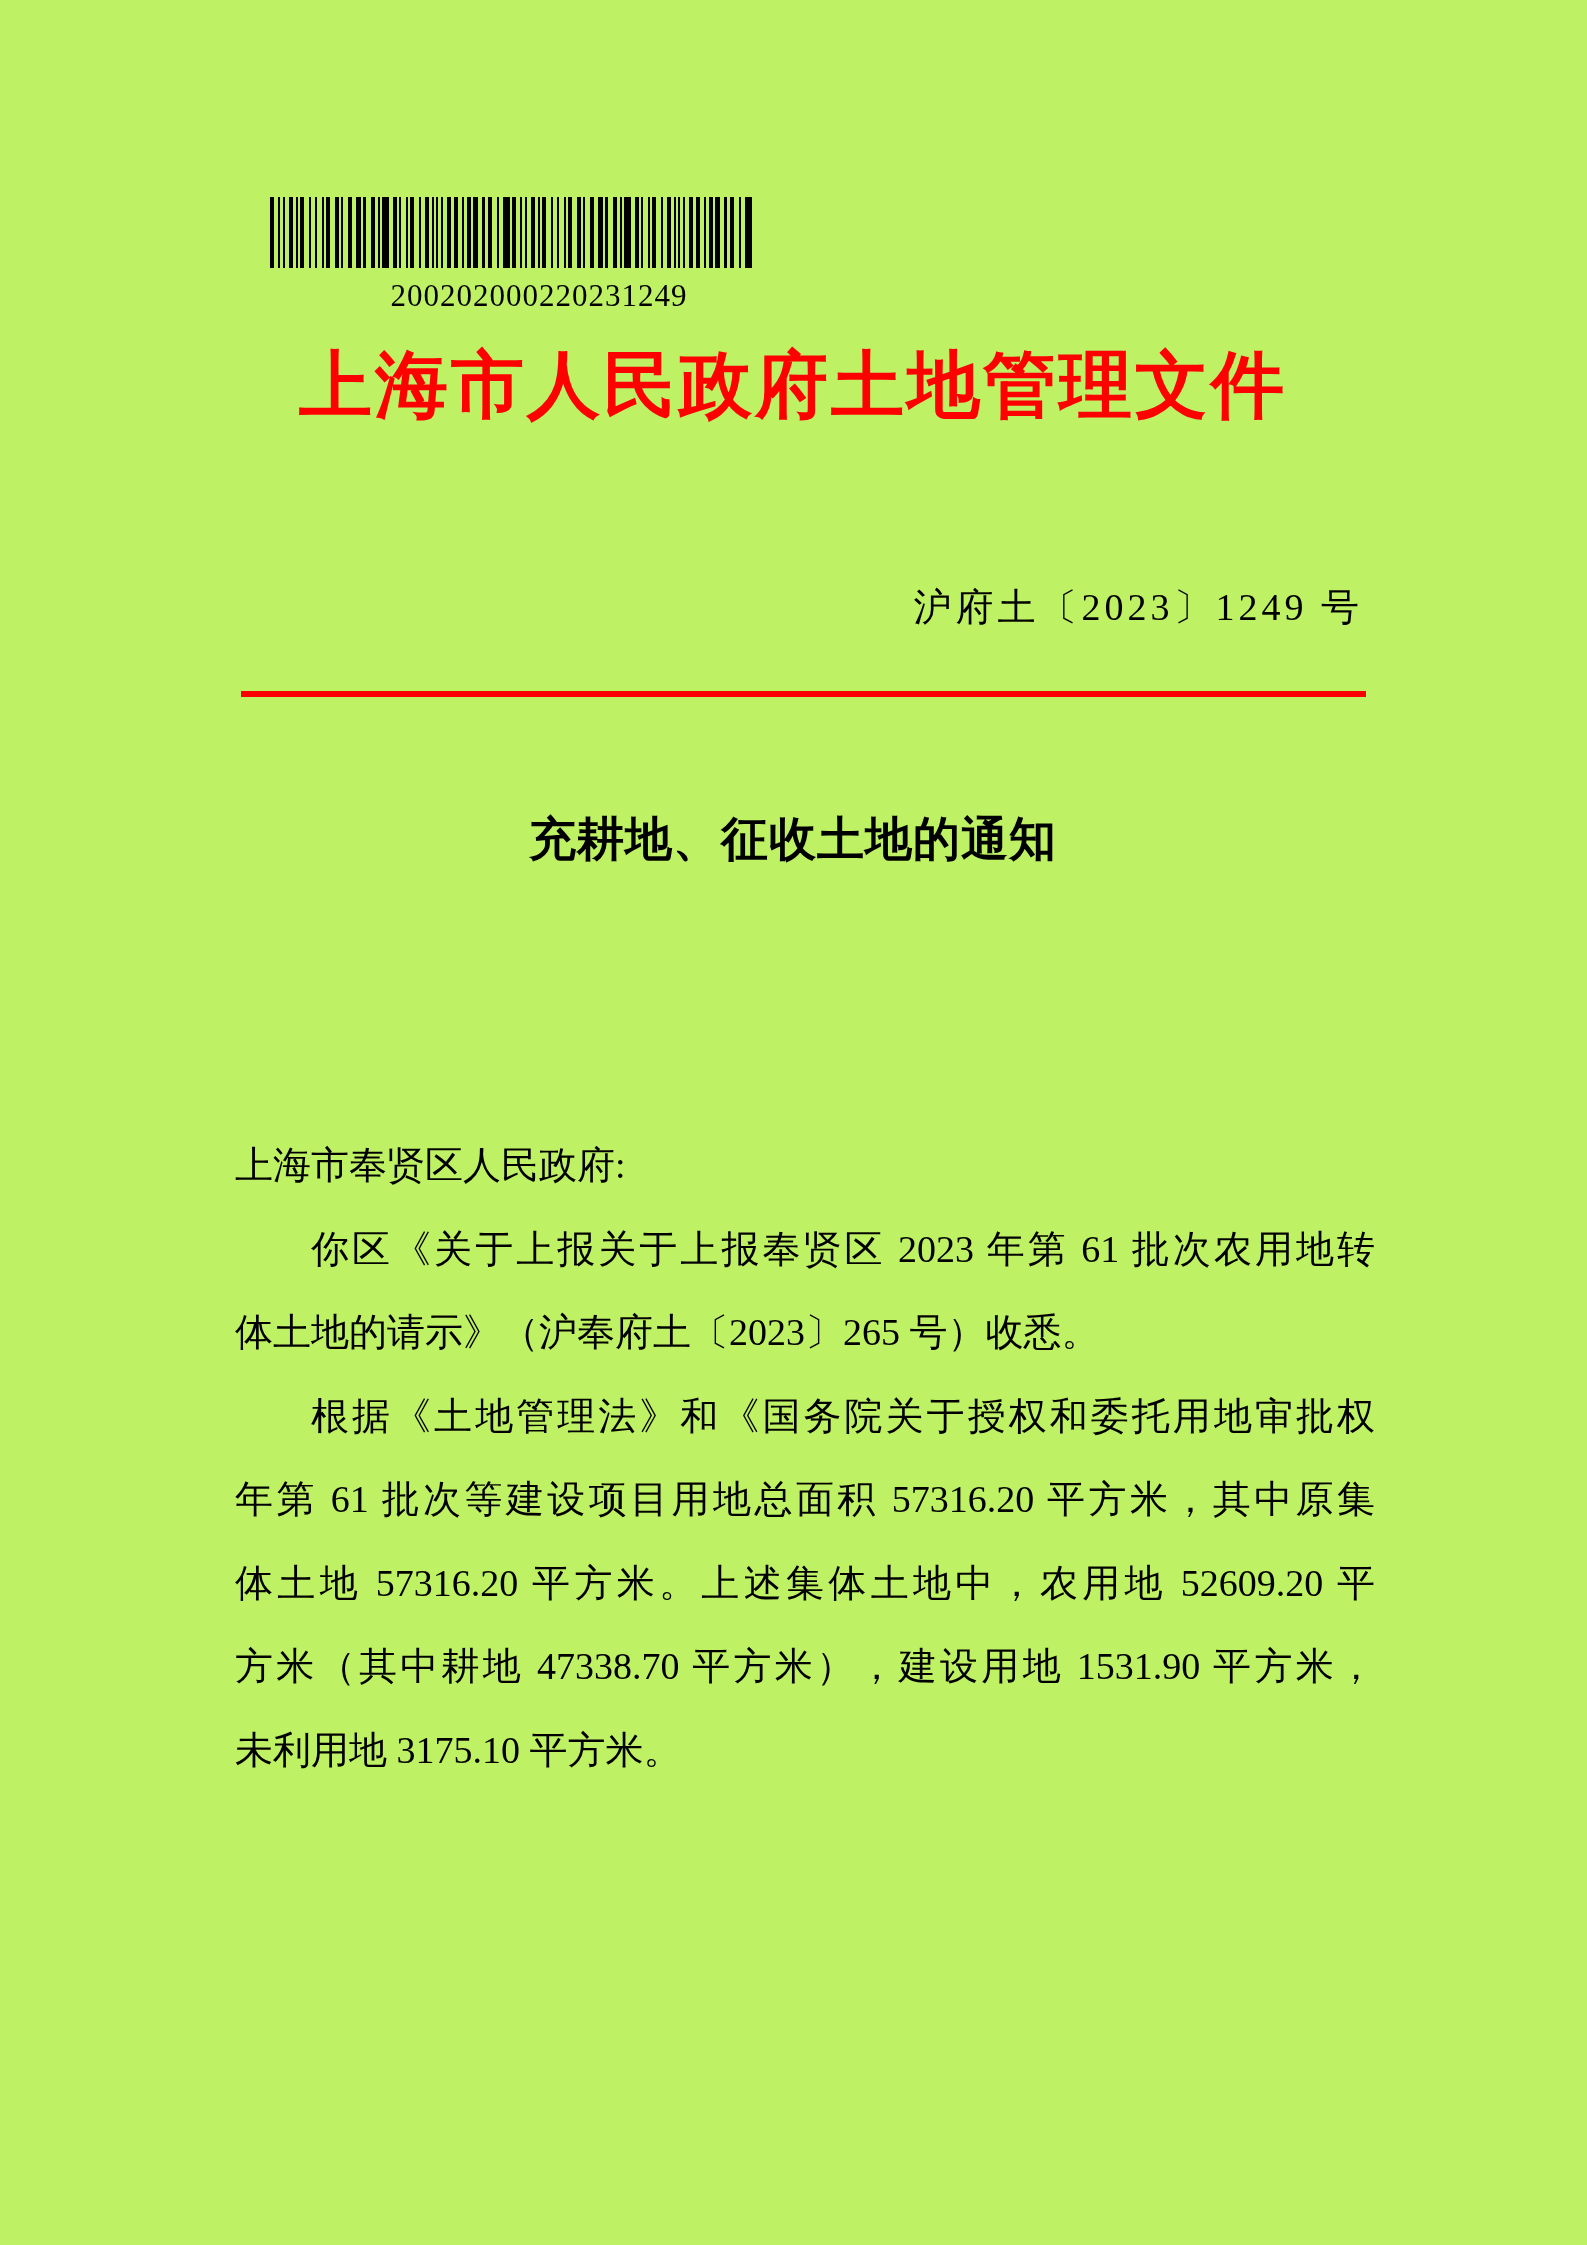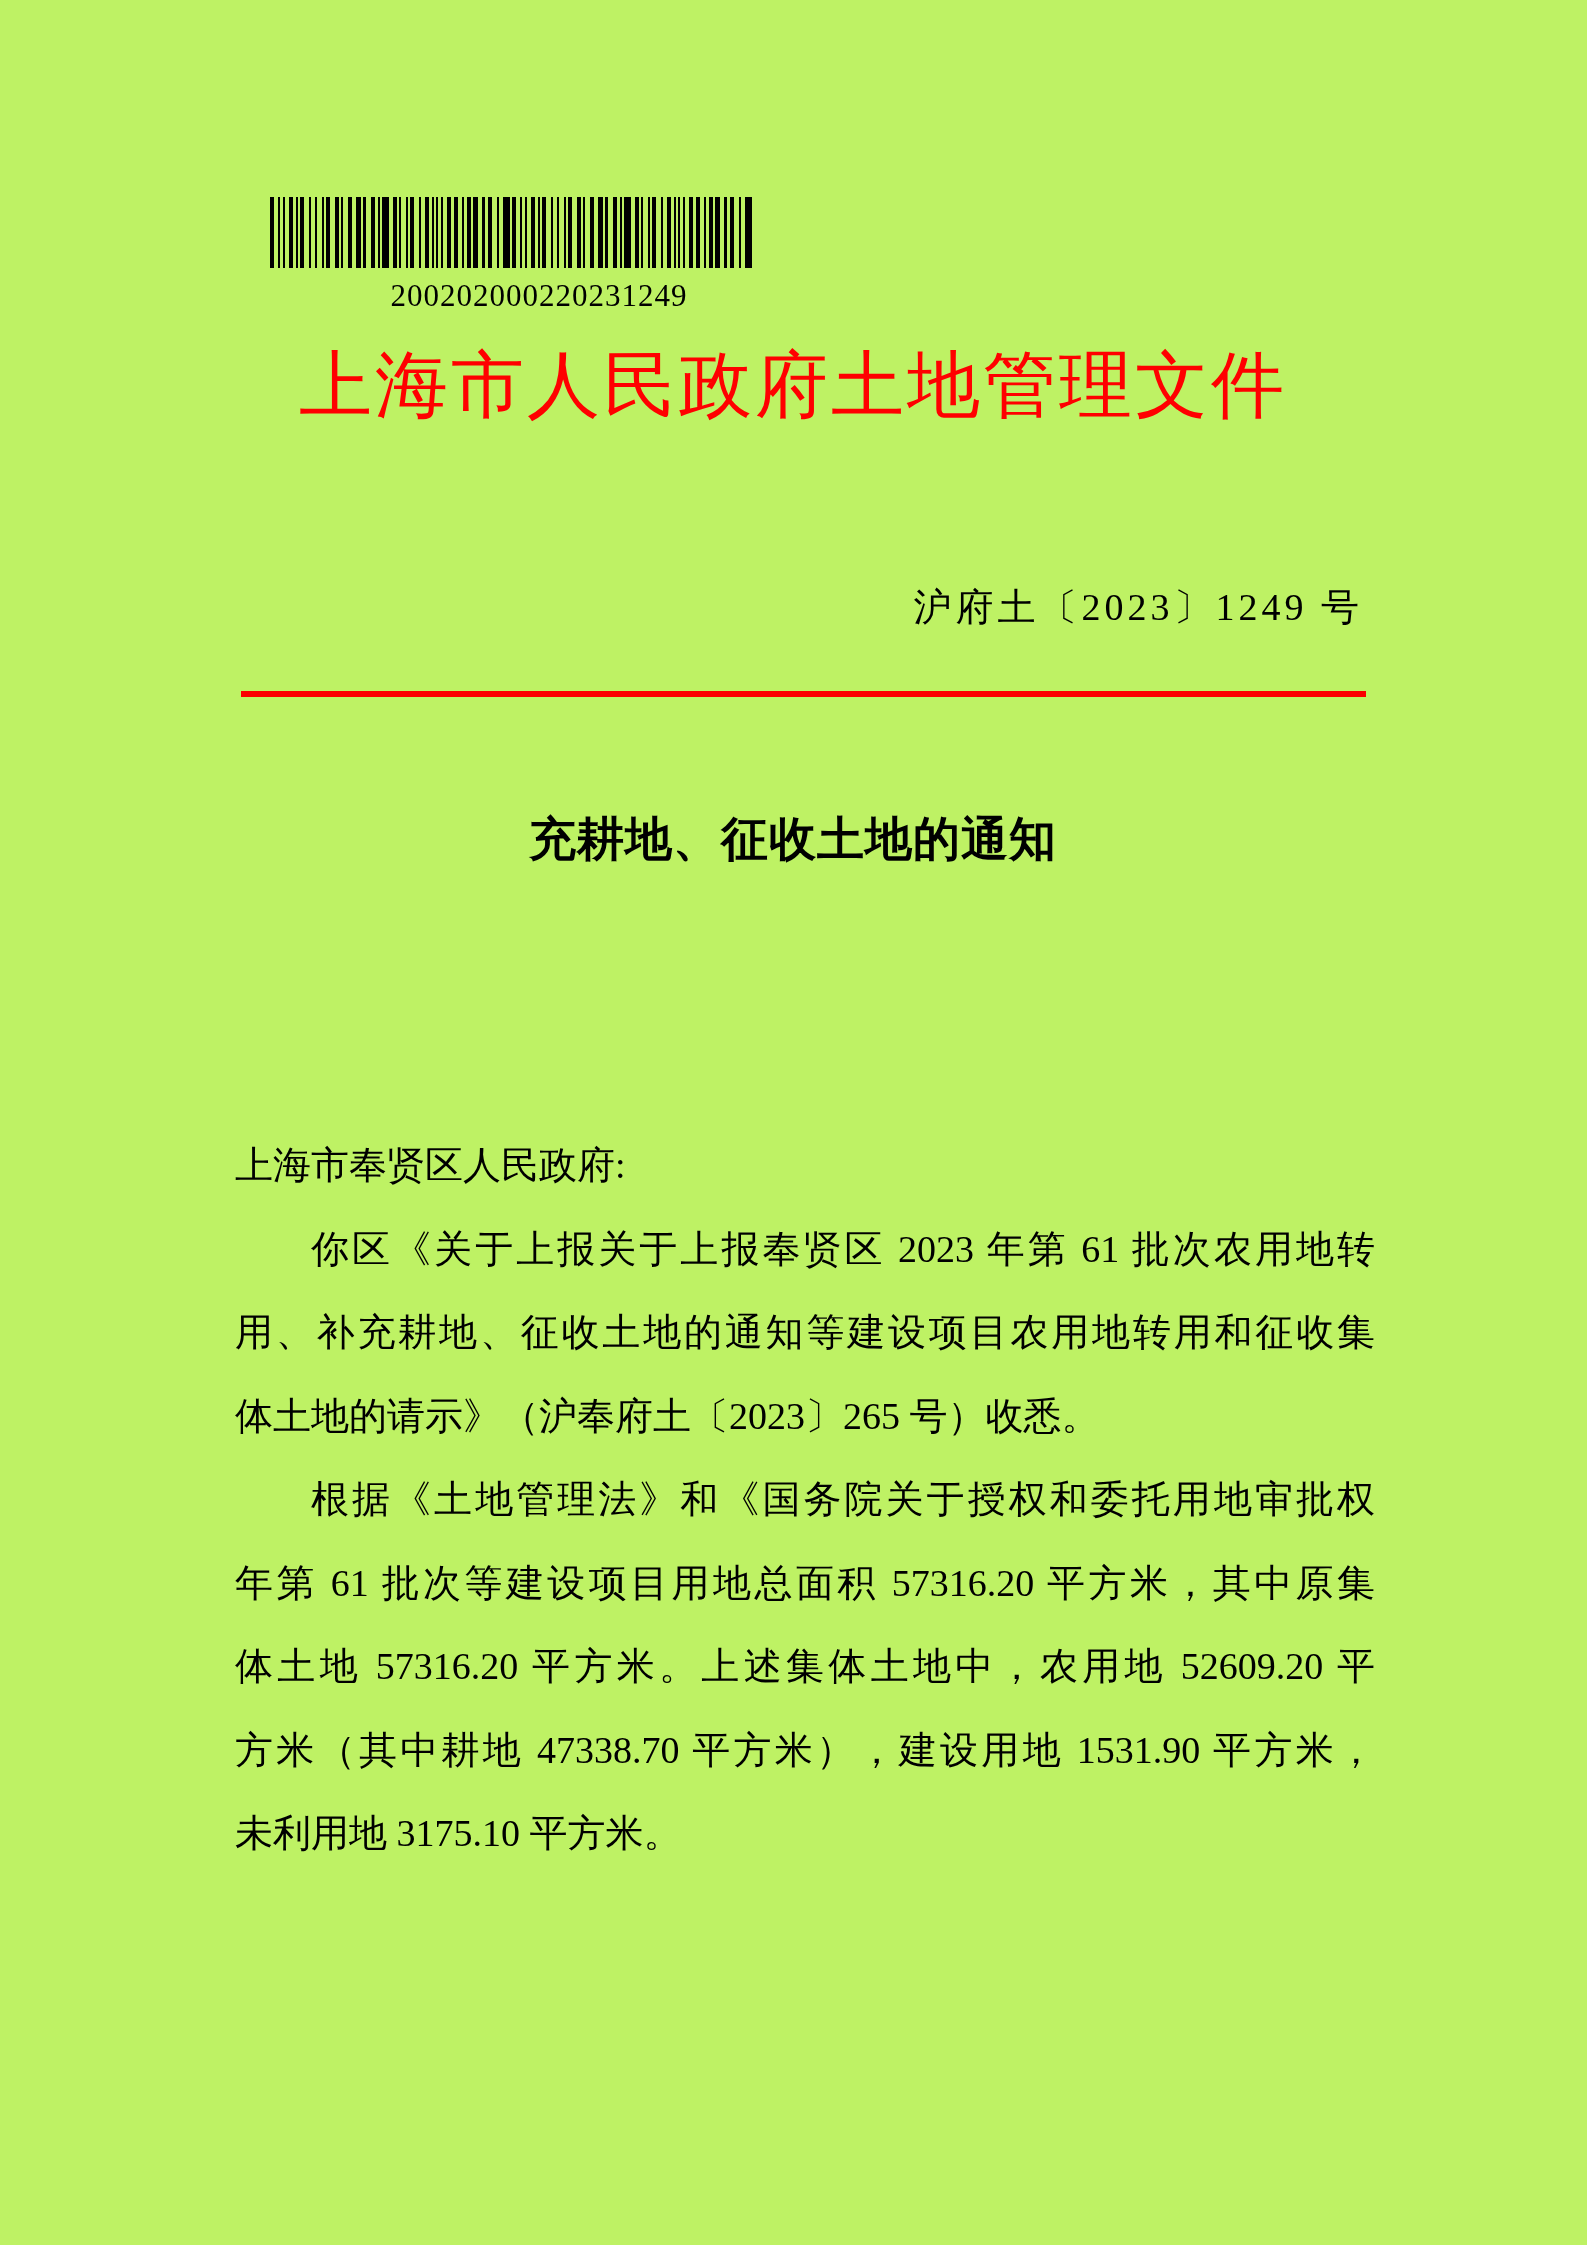--- a/index.html
+++ b/index.html
@@ -55,7 +55,7 @@
     text-align: center;
     font-size: 73px;
     line-height: 100px;
-    font-weight: normal;
+    font-weight: bold;
     letter-spacing: 3px;
     color: #ff0000;
     font-family: "Liberation Serif", "DejaVu Serif", serif;

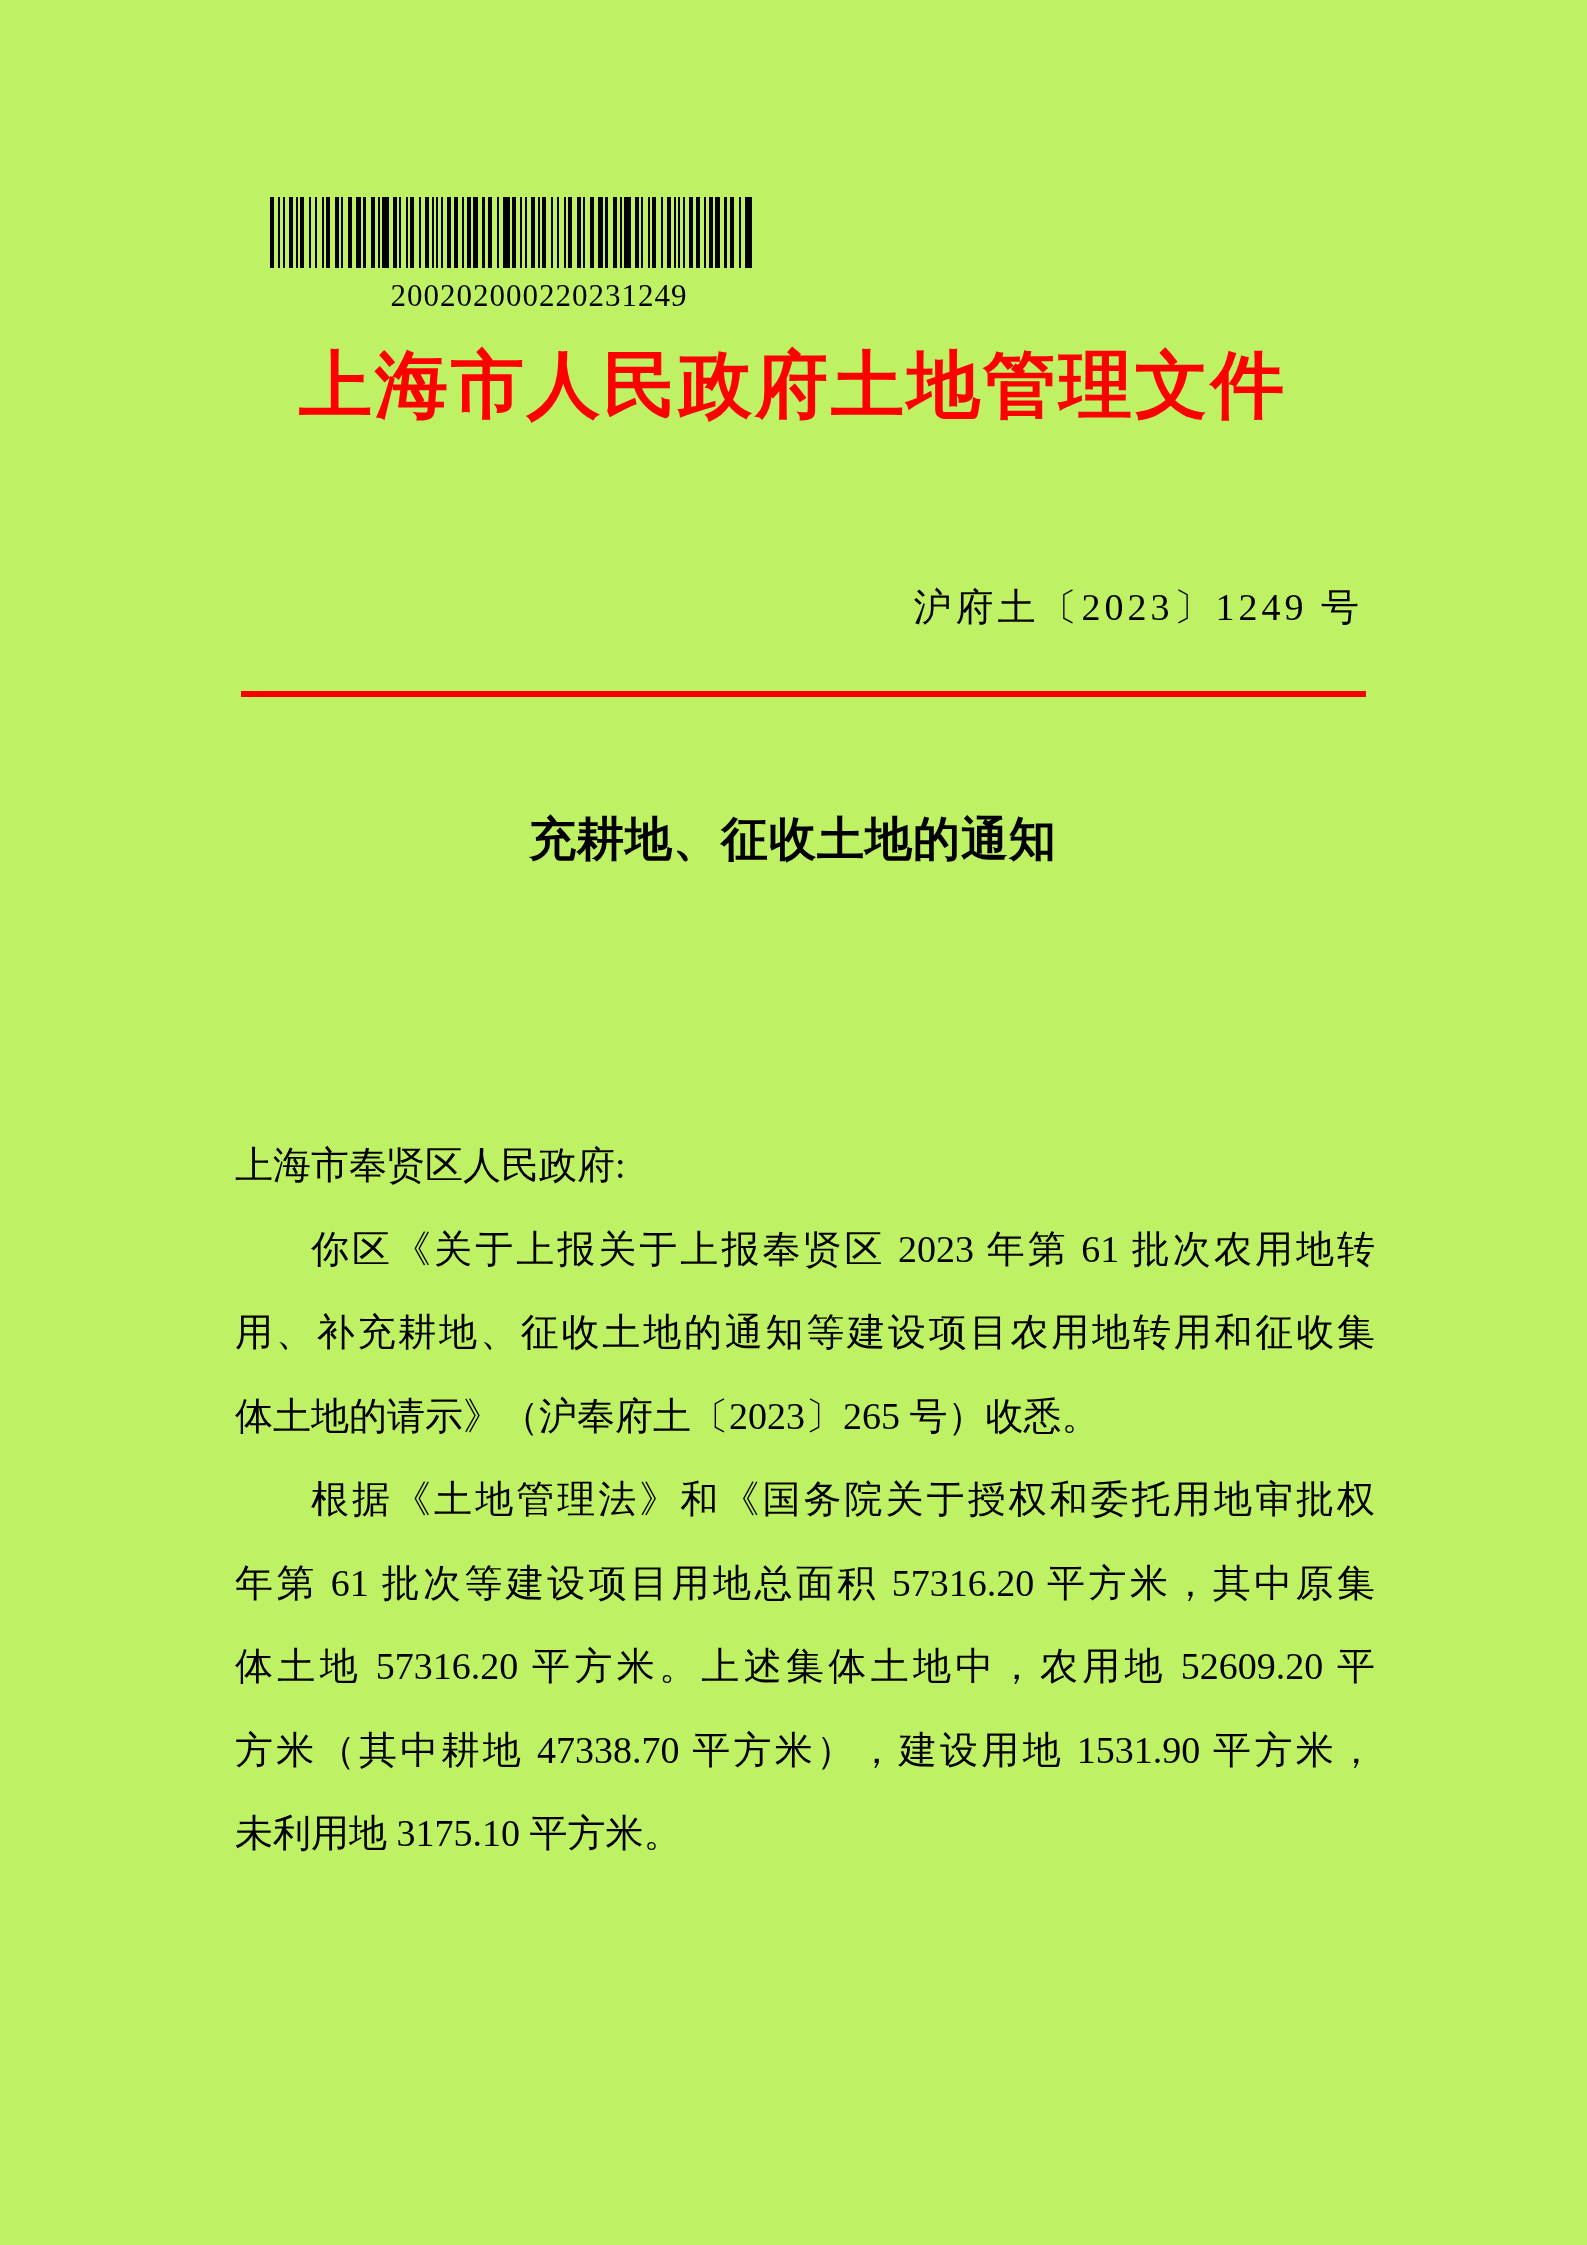--- a/index.html
+++ b/index.html
@@ -218,7 +218,6 @@
     <div class="line end">上海市奉贤区人民政府:</div>
 
     <div class="line start">你区《关于上报关于上报奉贤区 2023 年第 61 批次农用地转</div>
-    <div class="line">用、补充耕地、征收土地的通知等建设项目农用地转用和征收集</div>
     <div class="line end">体土地的请示》（沪奉府土〔2023〕265 号）收悉。</div>
 
     <div class="line start">根据《土地管理法》和《国务院关于授权和委托用地审批权</div>

